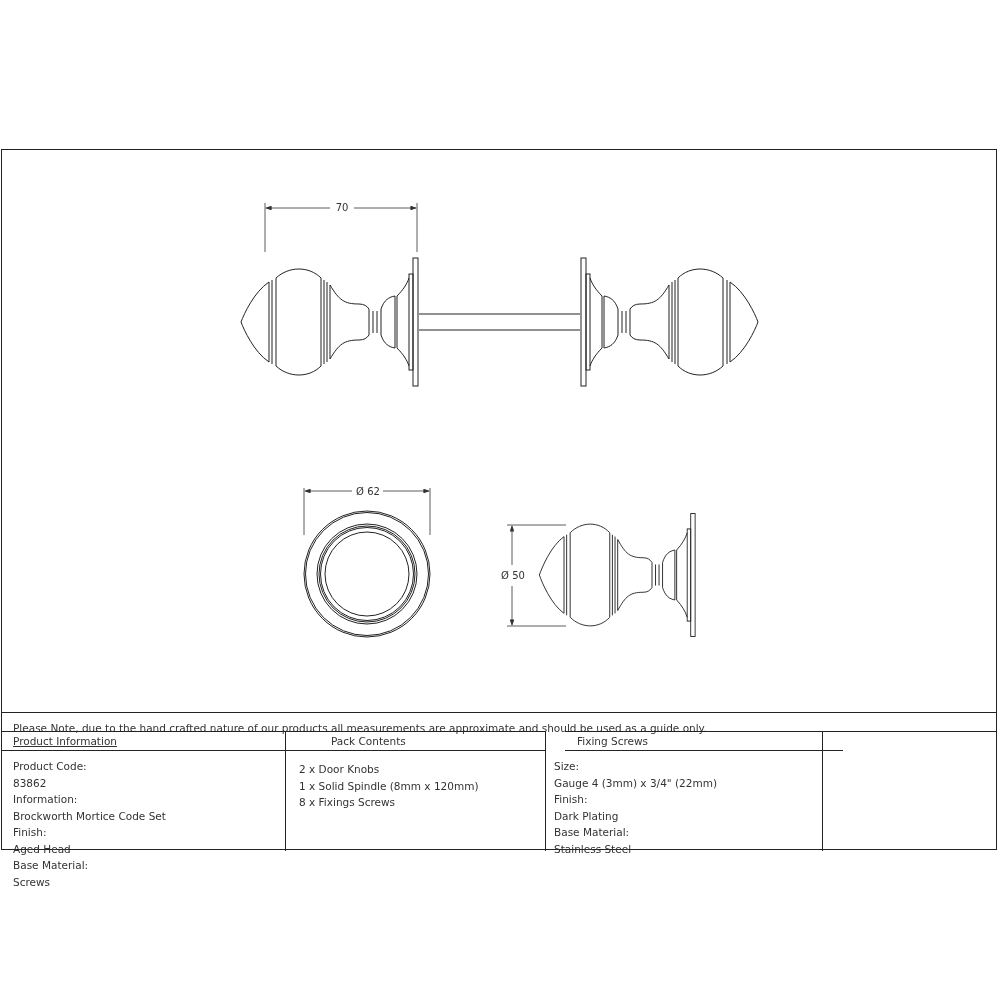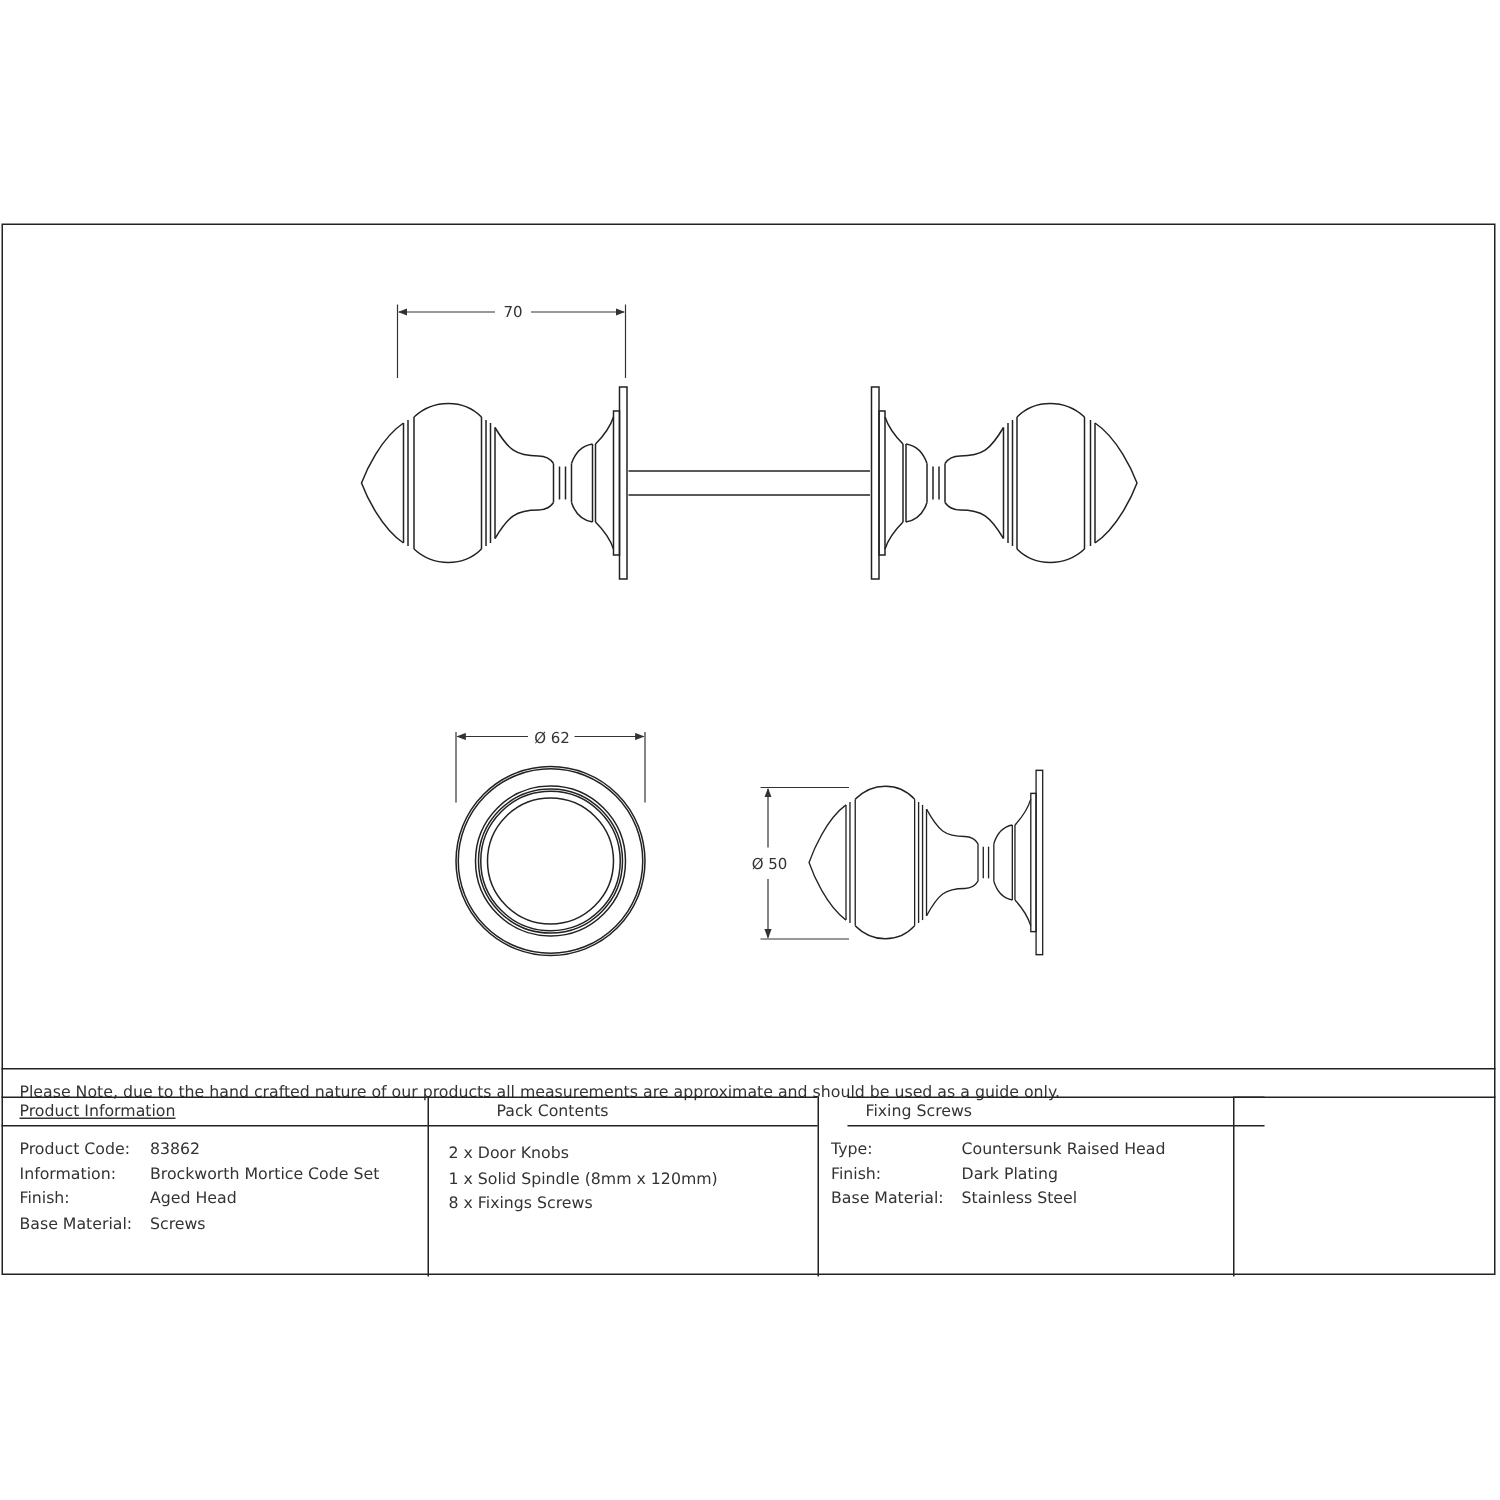--- a/index.html
+++ b/index.html
@@ -16,7 +16,7 @@
              line-height: 18px; padding-left: 12px; }
   .vline { position: absolute; top: 731px; width: 0; height: 120px; border-left: 1.5px solid #222; }
   .kv { position: absolute; font-size: 10.5px; line-height: 16.5px; }
-  .kv .row { display: flex; }
+  .kv .row { display: flex; flex-direction: column; }
   .kv .k { width: 87px; }
   .plain { position: absolute; font-size: 10.5px; line-height: 16.5px; }
   .dim { font-size: 10px; fill: #333; font-family: "DejaVu Sans", sans-serif; }

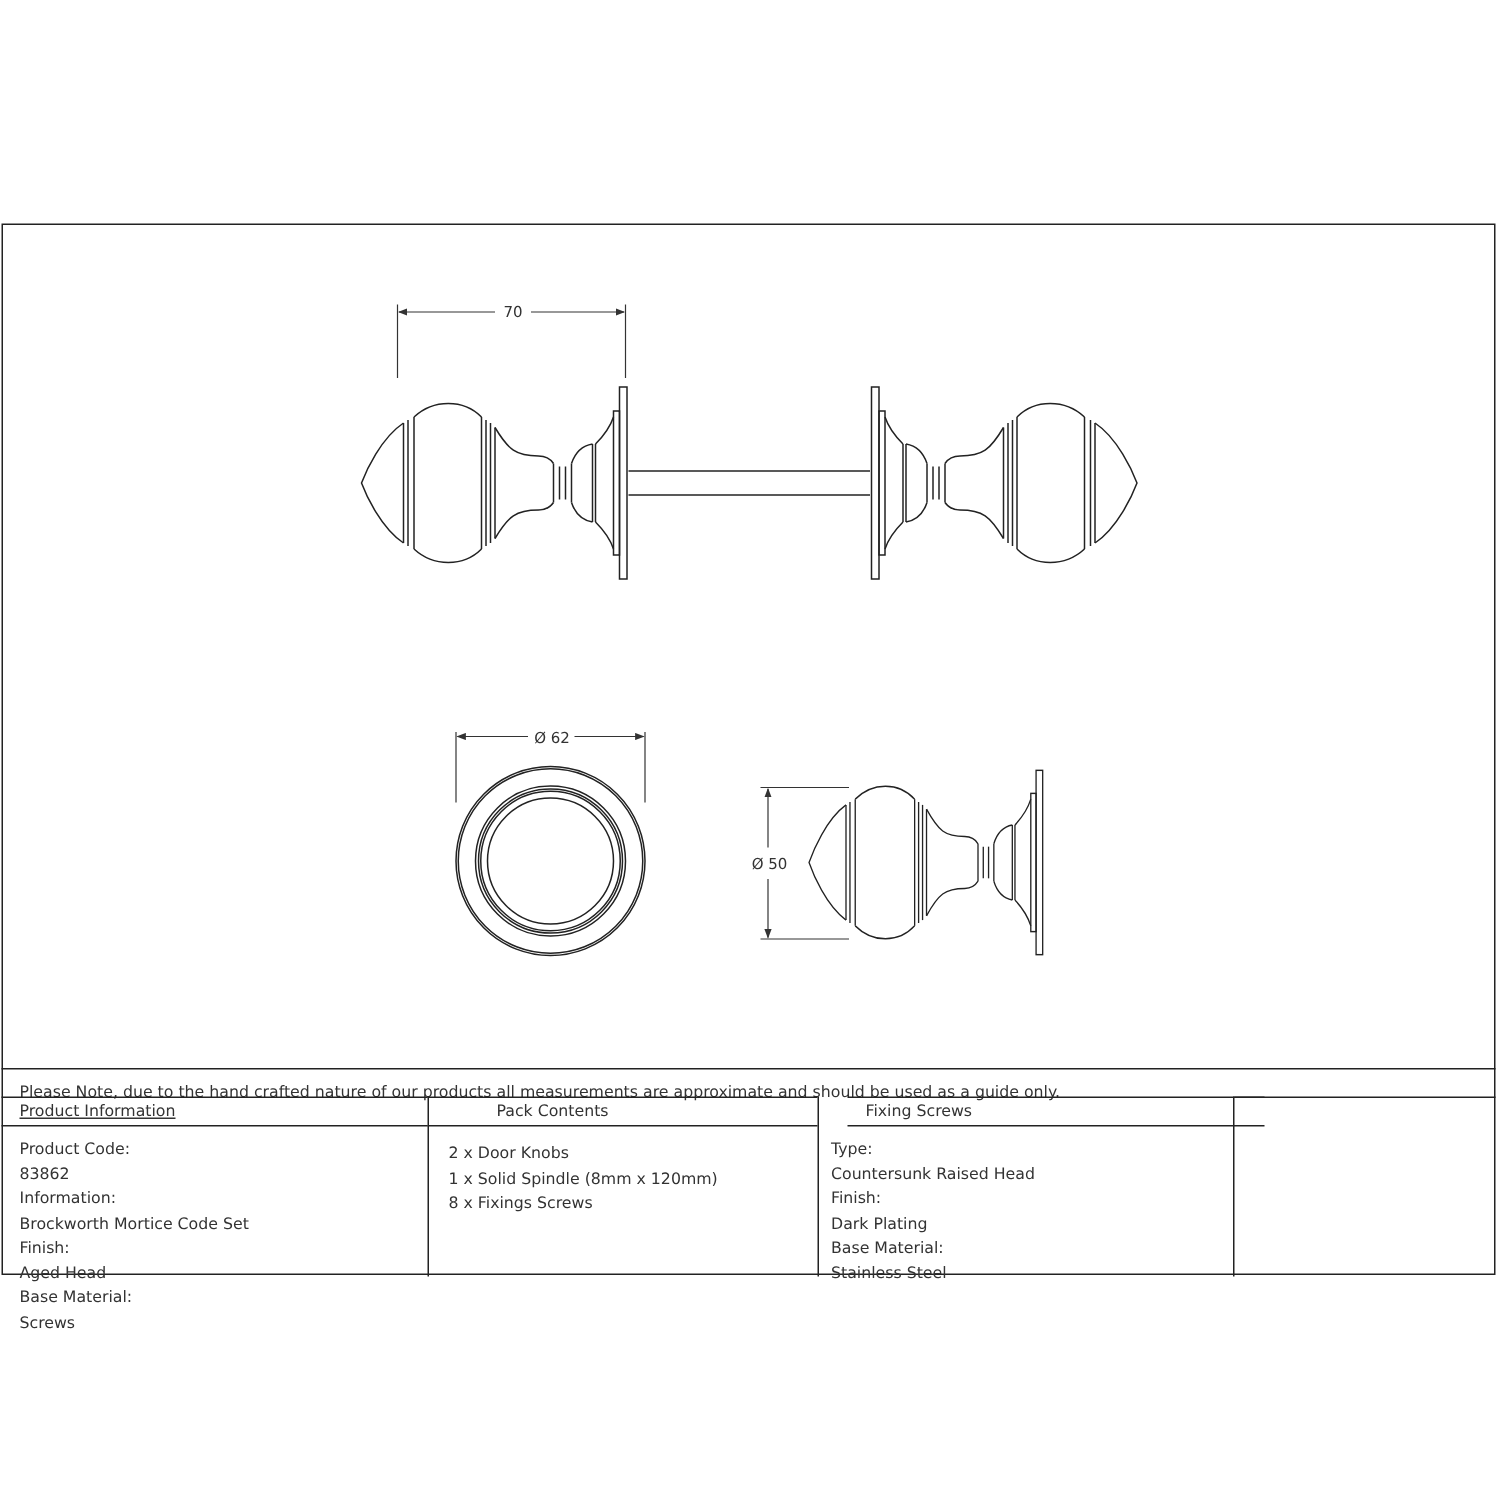--- a/index.html
+++ b/index.html
@@ -147,6 +147,10 @@
 
 <div class="kv" style="left:554px;top:758px;">
   <div class="row">
+      <span class="k">Size:</span>
+      <span>Gauge 4 (3mm) x 3/4" (22mm)</span>
+    </div>
+  <div class="row">
       <span class="k">Type:</span>
       <span>Countersunk Raised Head</span>
     </div>

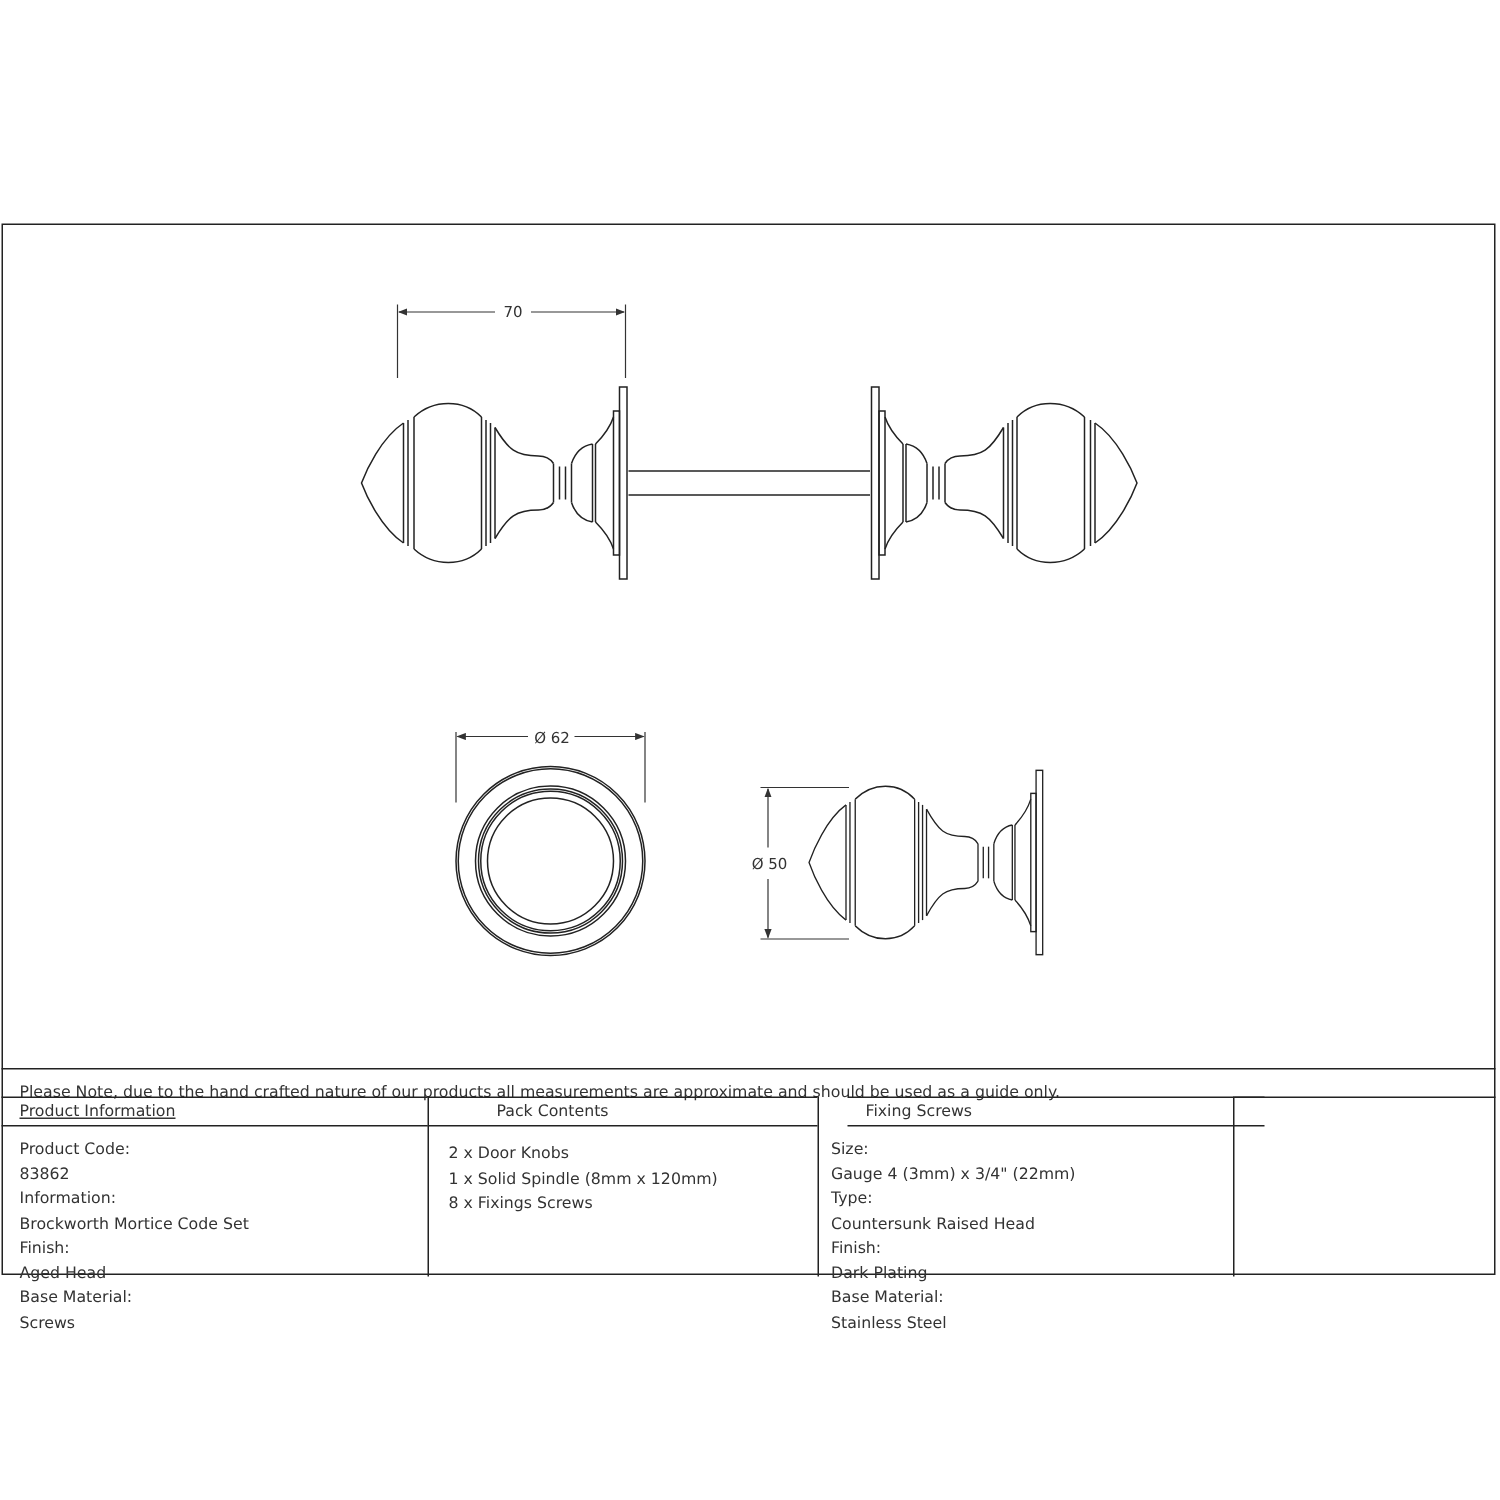--- a/index.html
+++ b/index.html
@@ -151,10 +151,6 @@
       <span>Gauge 4 (3mm) x 3/4" (22mm)</span>
     </div>
   <div class="row">
-      <span class="k">Type:</span>
-      <span>Countersunk Raised Head</span>
-    </div>
-  <div class="row">
       <span class="k">Finish:</span>
       <span>Dark Plating</span>
     </div>

